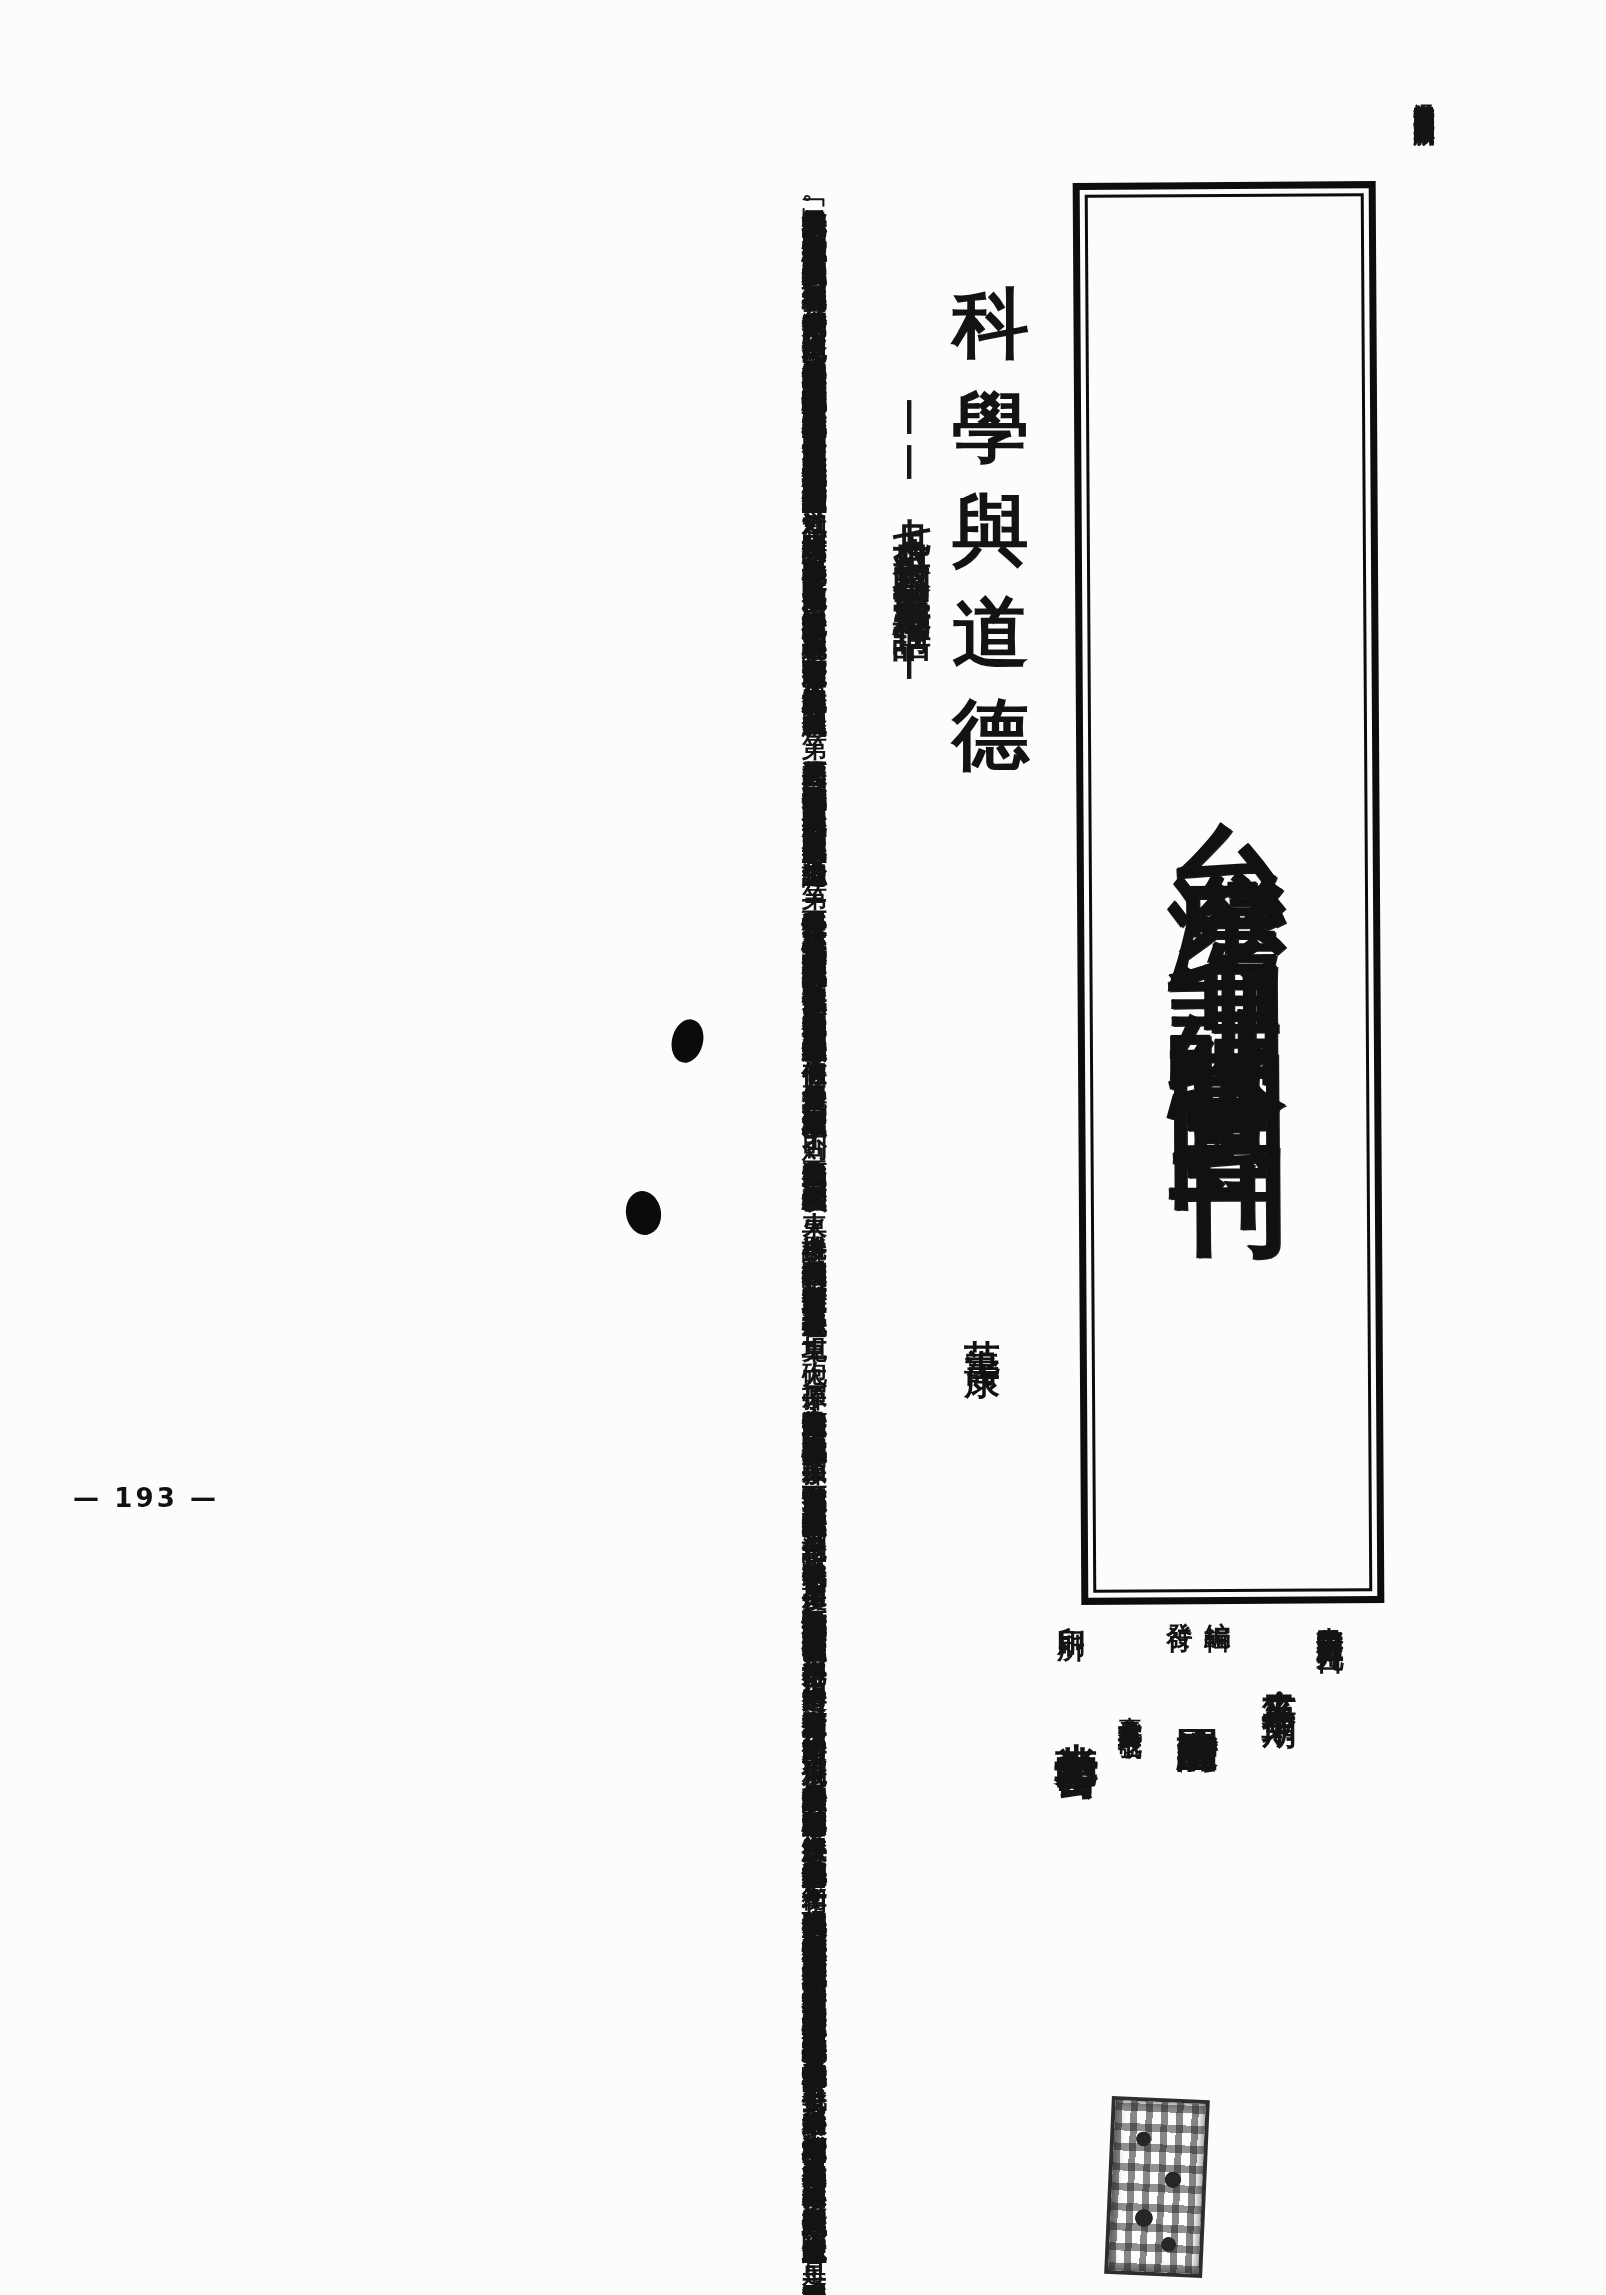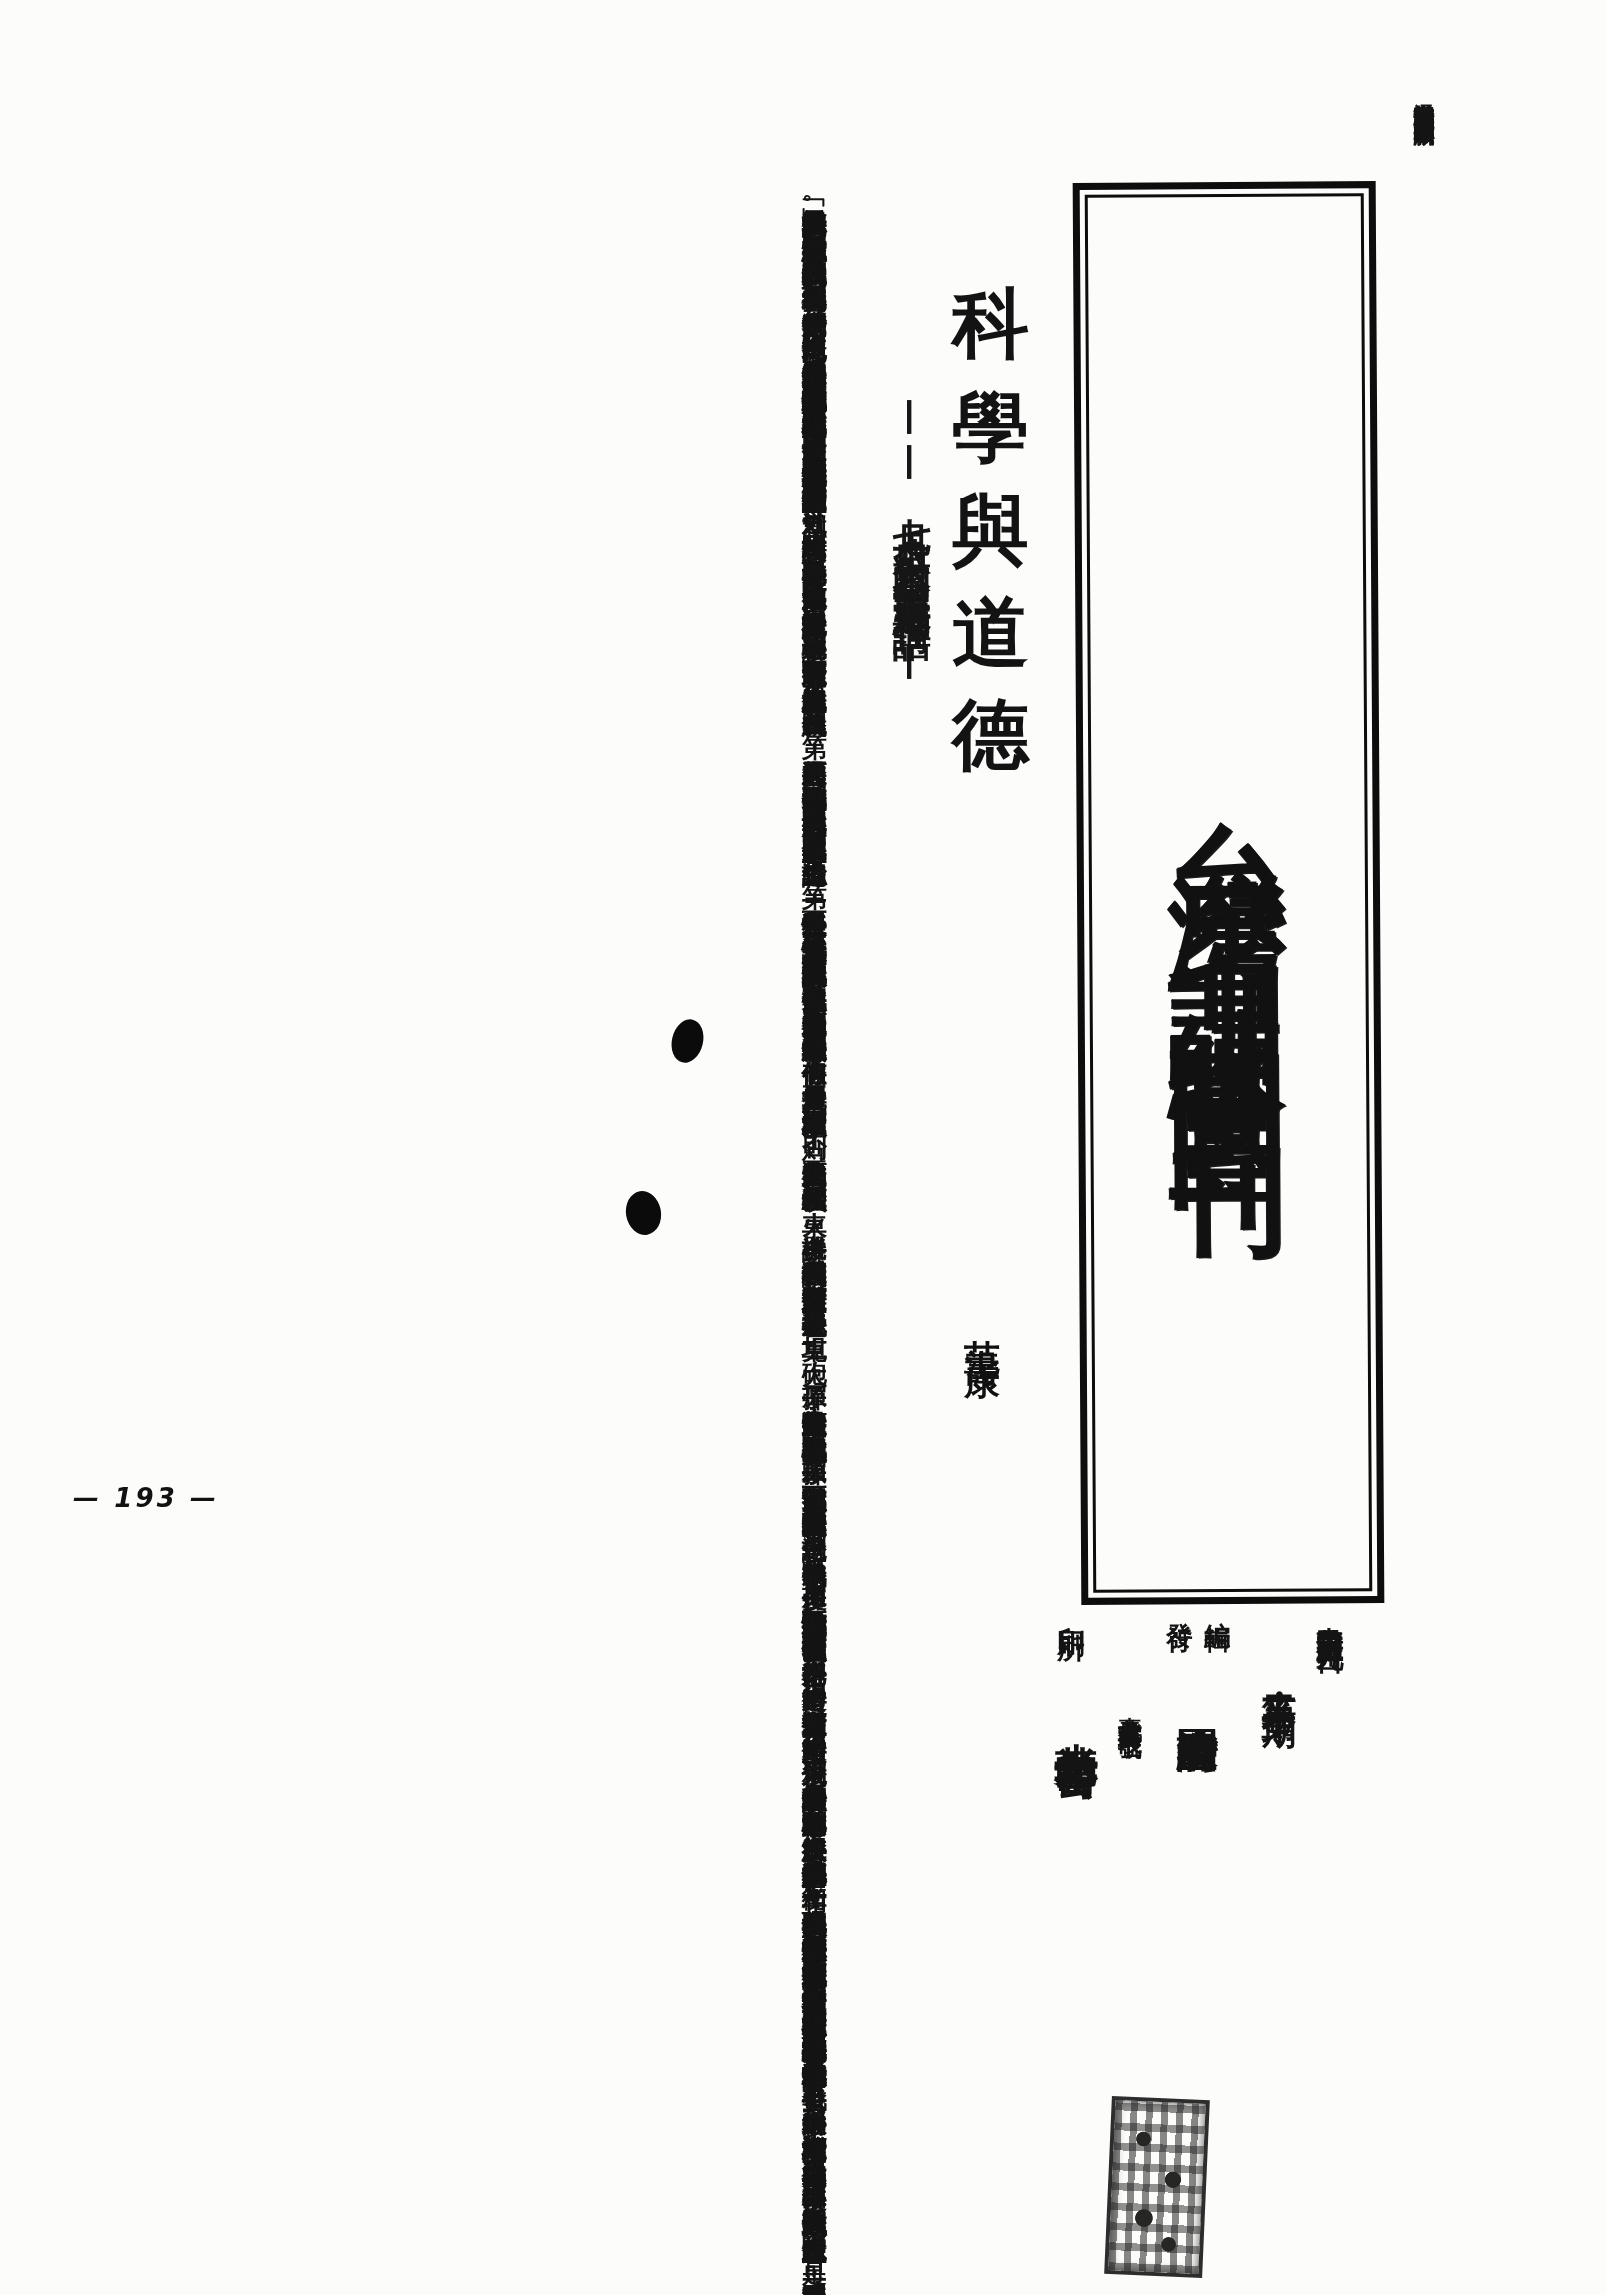--- a/index.html
+++ b/index.html
@@ -74,7 +74,6 @@
     position:absolute; left:73px; top:1483px;
     font-size:26px; letter-spacing:3.1px; font-weight:bold;
     font-family:"DejaVu Sans","Liberation Sans",sans-serif;
-    font-style:italic;
   }
 
   

